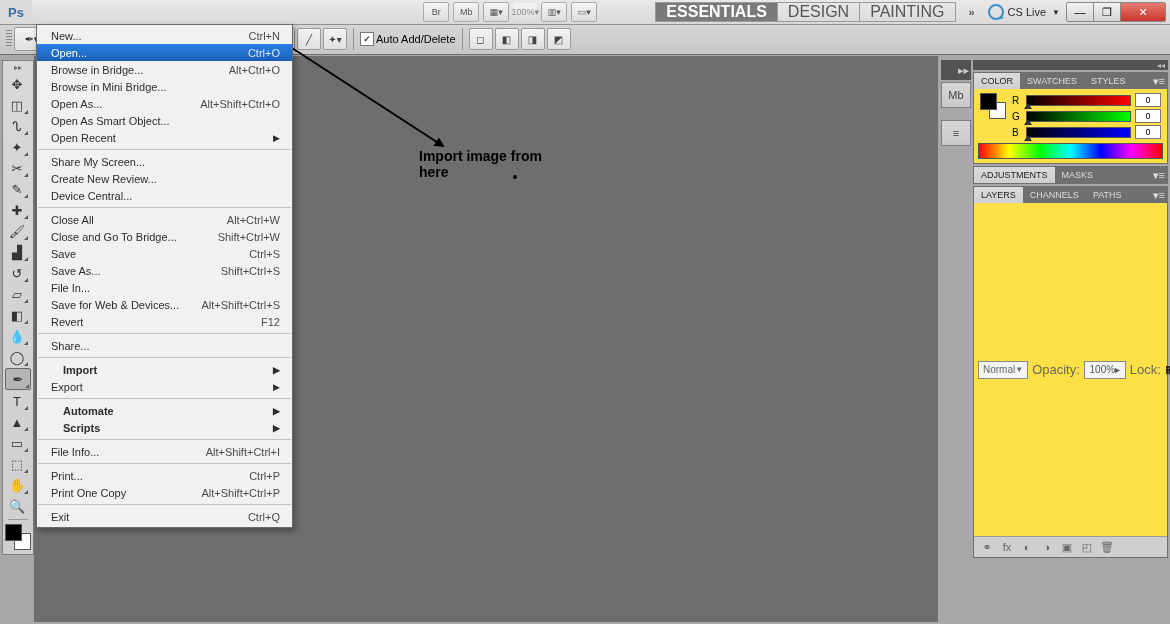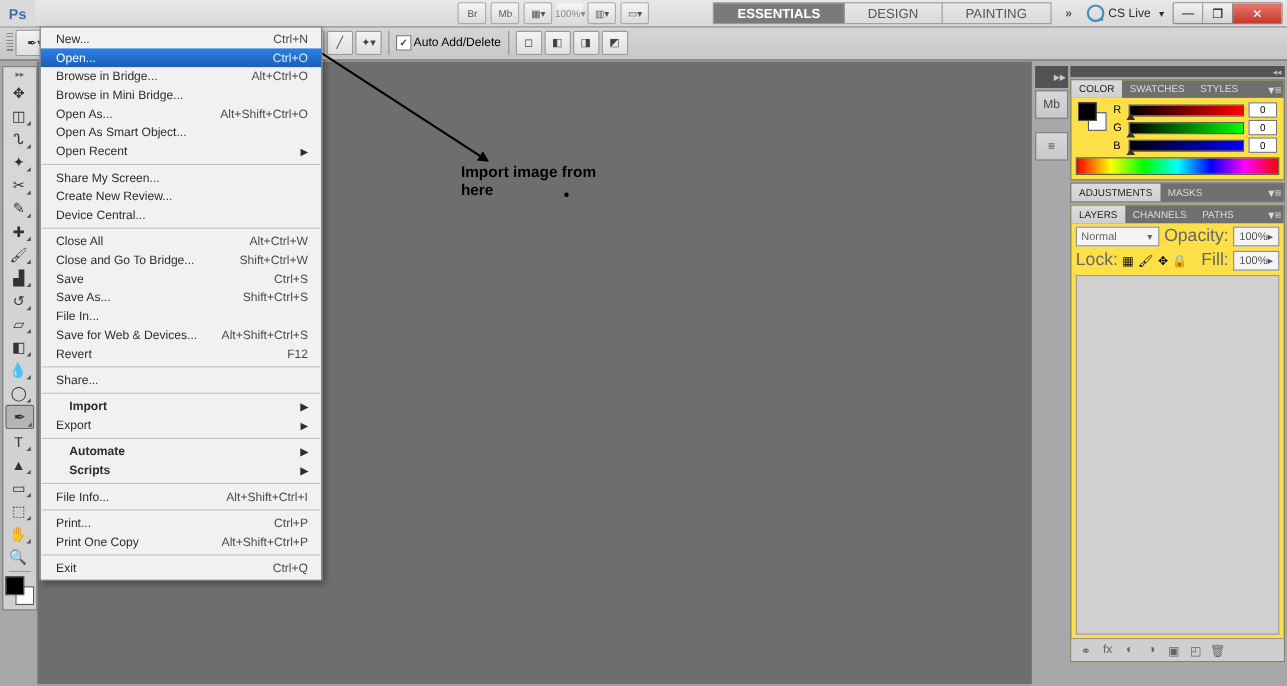--- a/index.html
+++ b/index.html
@@ -12,7 +12,7 @@
   .menubar .spacer{flex:1;}
   .menubar .iconbtn{width:24px;height:18px;margin:0 2px;border:1px solid #aaa;border-radius:2px;background:linear-gradient(#f5f5f5,#dcdcdc);display:flex;align-items:center;justify-content:center;font-size:9px;color:#555;}
   .ws-tabs{display:flex;height:18px;margin:0 6px;border:1px solid #9a9a9a;}
-  .ws-tabs .tab{padding:0 21px;display:flex;align-items:center;color:#555;font-size:12px;border-right:1px solid #9a9a9a;}
+  .ws-tabs .tab{padding:0 10px;display:flex;align-items:center;color:#555;font-size:16px;border-right:1px solid #9a9a9a;}
   .ws-tabs .tab.active{background:#7a7a7a;color:#fff;font-weight:bold;}
   .ws-tabs .tab:last-child{border-right:none;}
   .ws-more{width:20px;display:flex;align-items:center;justify-content:center;font-weight:bold;color:#555;}

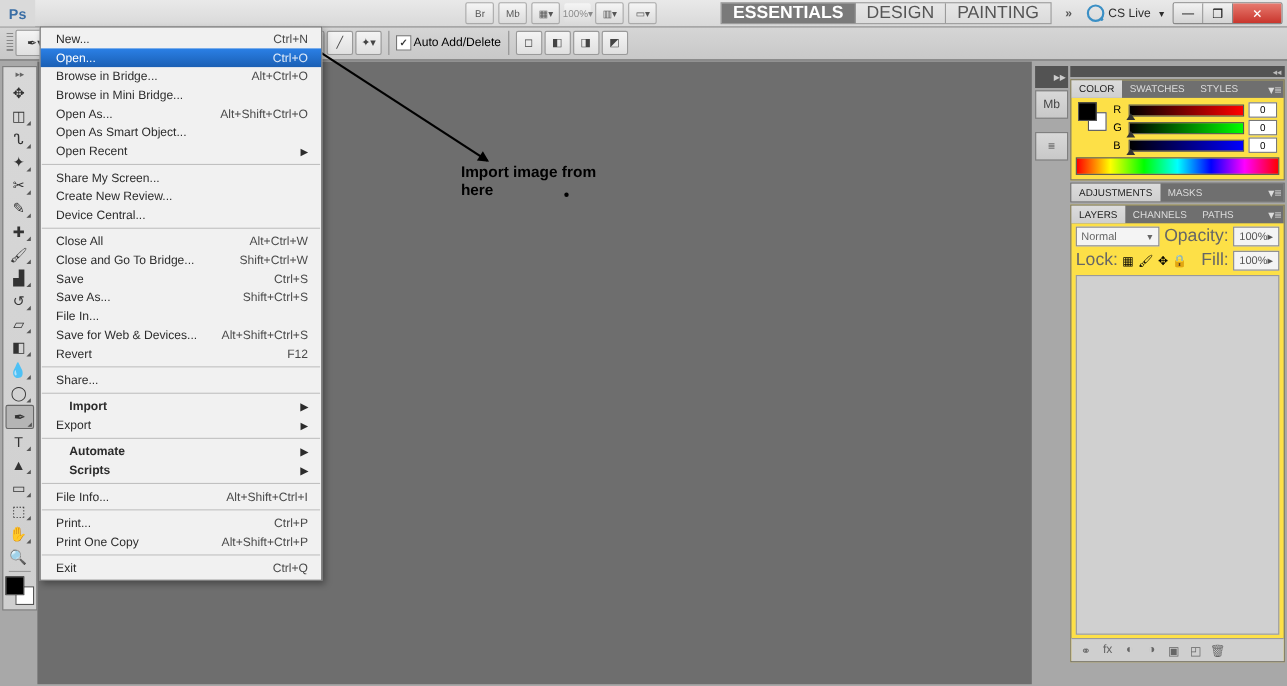--- a/index.html
+++ b/index.html
@@ -81,7 +81,7 @@
   
   .adj-body{height:0;}
   
-  .layers-body{padding:3px 4px;display:flex;flex-direction:column;gap:4px;}
+  .layers-body{padding:3px 4px;display:flex;flex-direction:row;gap:4px;}
   .lrow{display:flex;align-items:center;gap:4px;}
   .lsel{flex:1;height:16px;border:1px solid #888;background:#f4f4f4;font-size:10px;padding:0 4px;display:flex;align-items:center;justify-content:space-between;color:#666;}
   .lsel .tri{font-size:8px;}

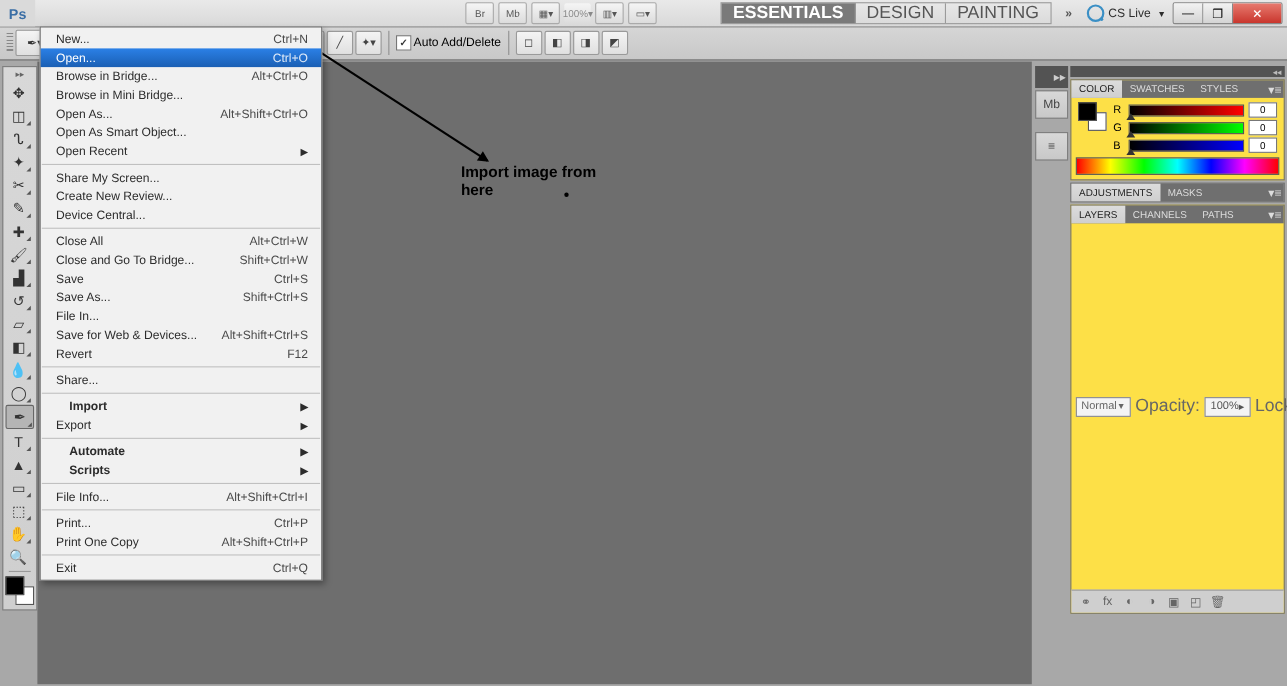--- a/index.html
+++ b/index.html
@@ -86,7 +86,7 @@
   .lsel{flex:1;height:16px;border:1px solid #888;background:#f4f4f4;font-size:10px;padding:0 4px;display:flex;align-items:center;justify-content:space-between;color:#666;}
   .lsel .tri{font-size:8px;}
   .lval{width:40px;height:16px;border:1px solid #888;background:#f4f4f4;font-size:10px;display:flex;align-items:center;justify-content:center;color:#555;}
-  .llab{font-size:16px;color:#666;}
+  .llab{font-size:13px;color:#666;}
   .layer-list{height:325px;background:#d0d0d0;border:1px solid #9a9a9a;margin:0;}
   .layer-foot{height:20px;display:flex;align-items:center;gap:6px;padding:0 6px;background:#cfcfcf;border-top:1px solid #9a9a9a;}
   .layer-foot .fi{width:14px;height:14px;display:flex;align-items:center;justify-content:center;color:#666;font-size:11px;}

